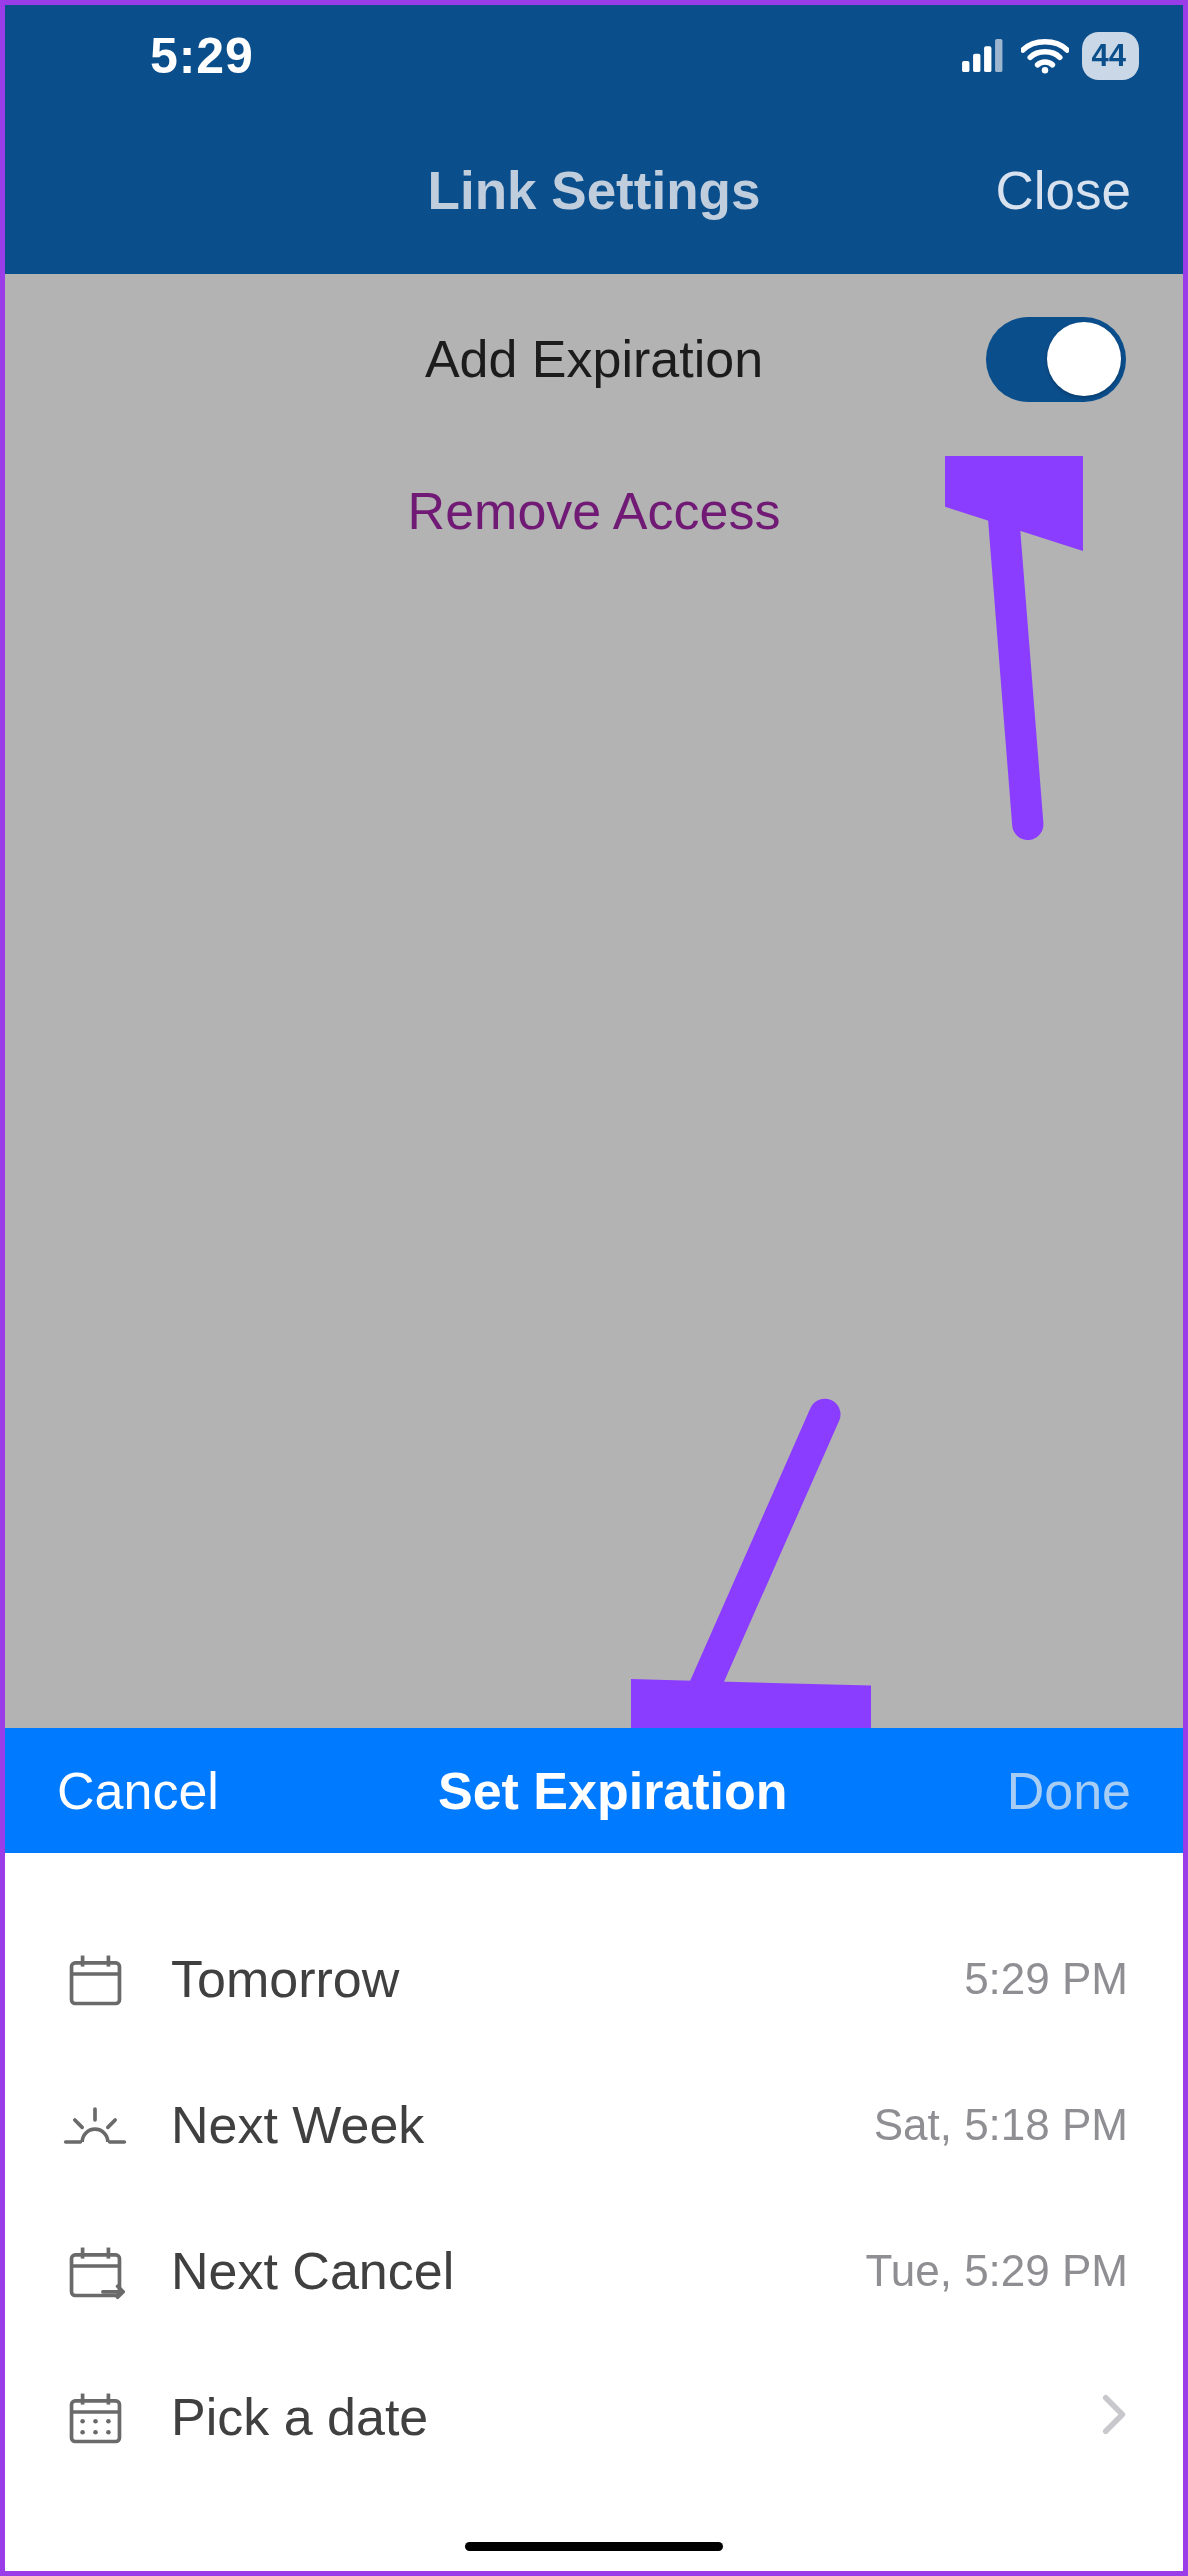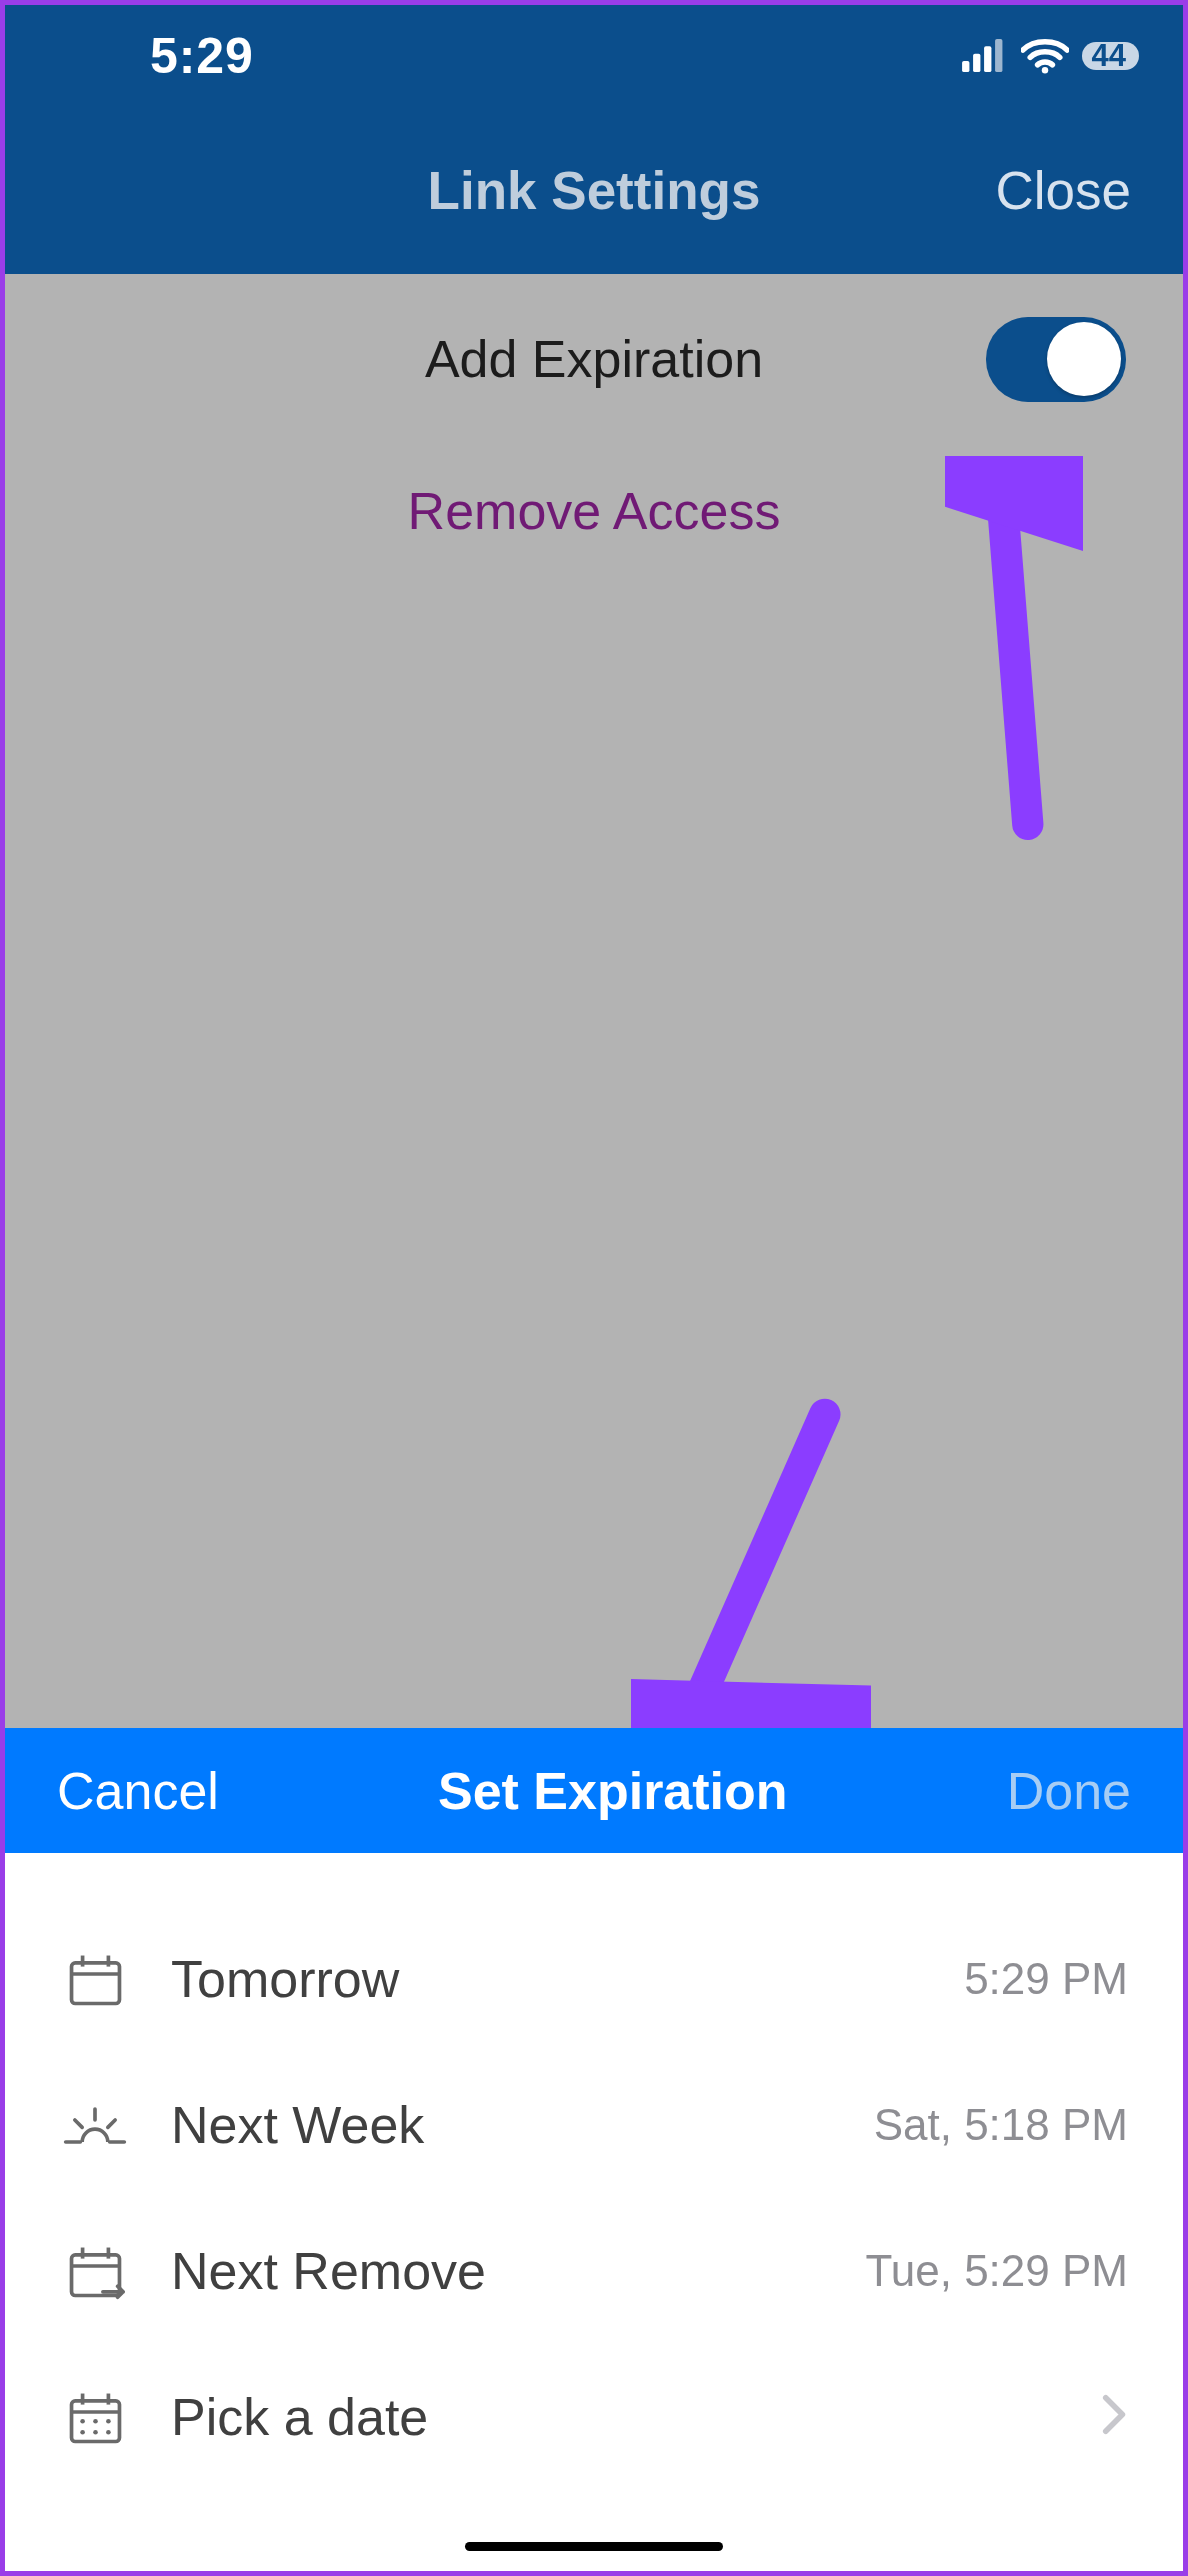--- a/index.html
+++ b/index.html
@@ -48,7 +48,7 @@
     font-weight: 700;
     border-radius: 16.6px;
     padding: 1.8px 13px 1.8px 9.2px;
-    height: 28px;
+    height: 48px;
     line-height: 37px;
     position: relative;
   }

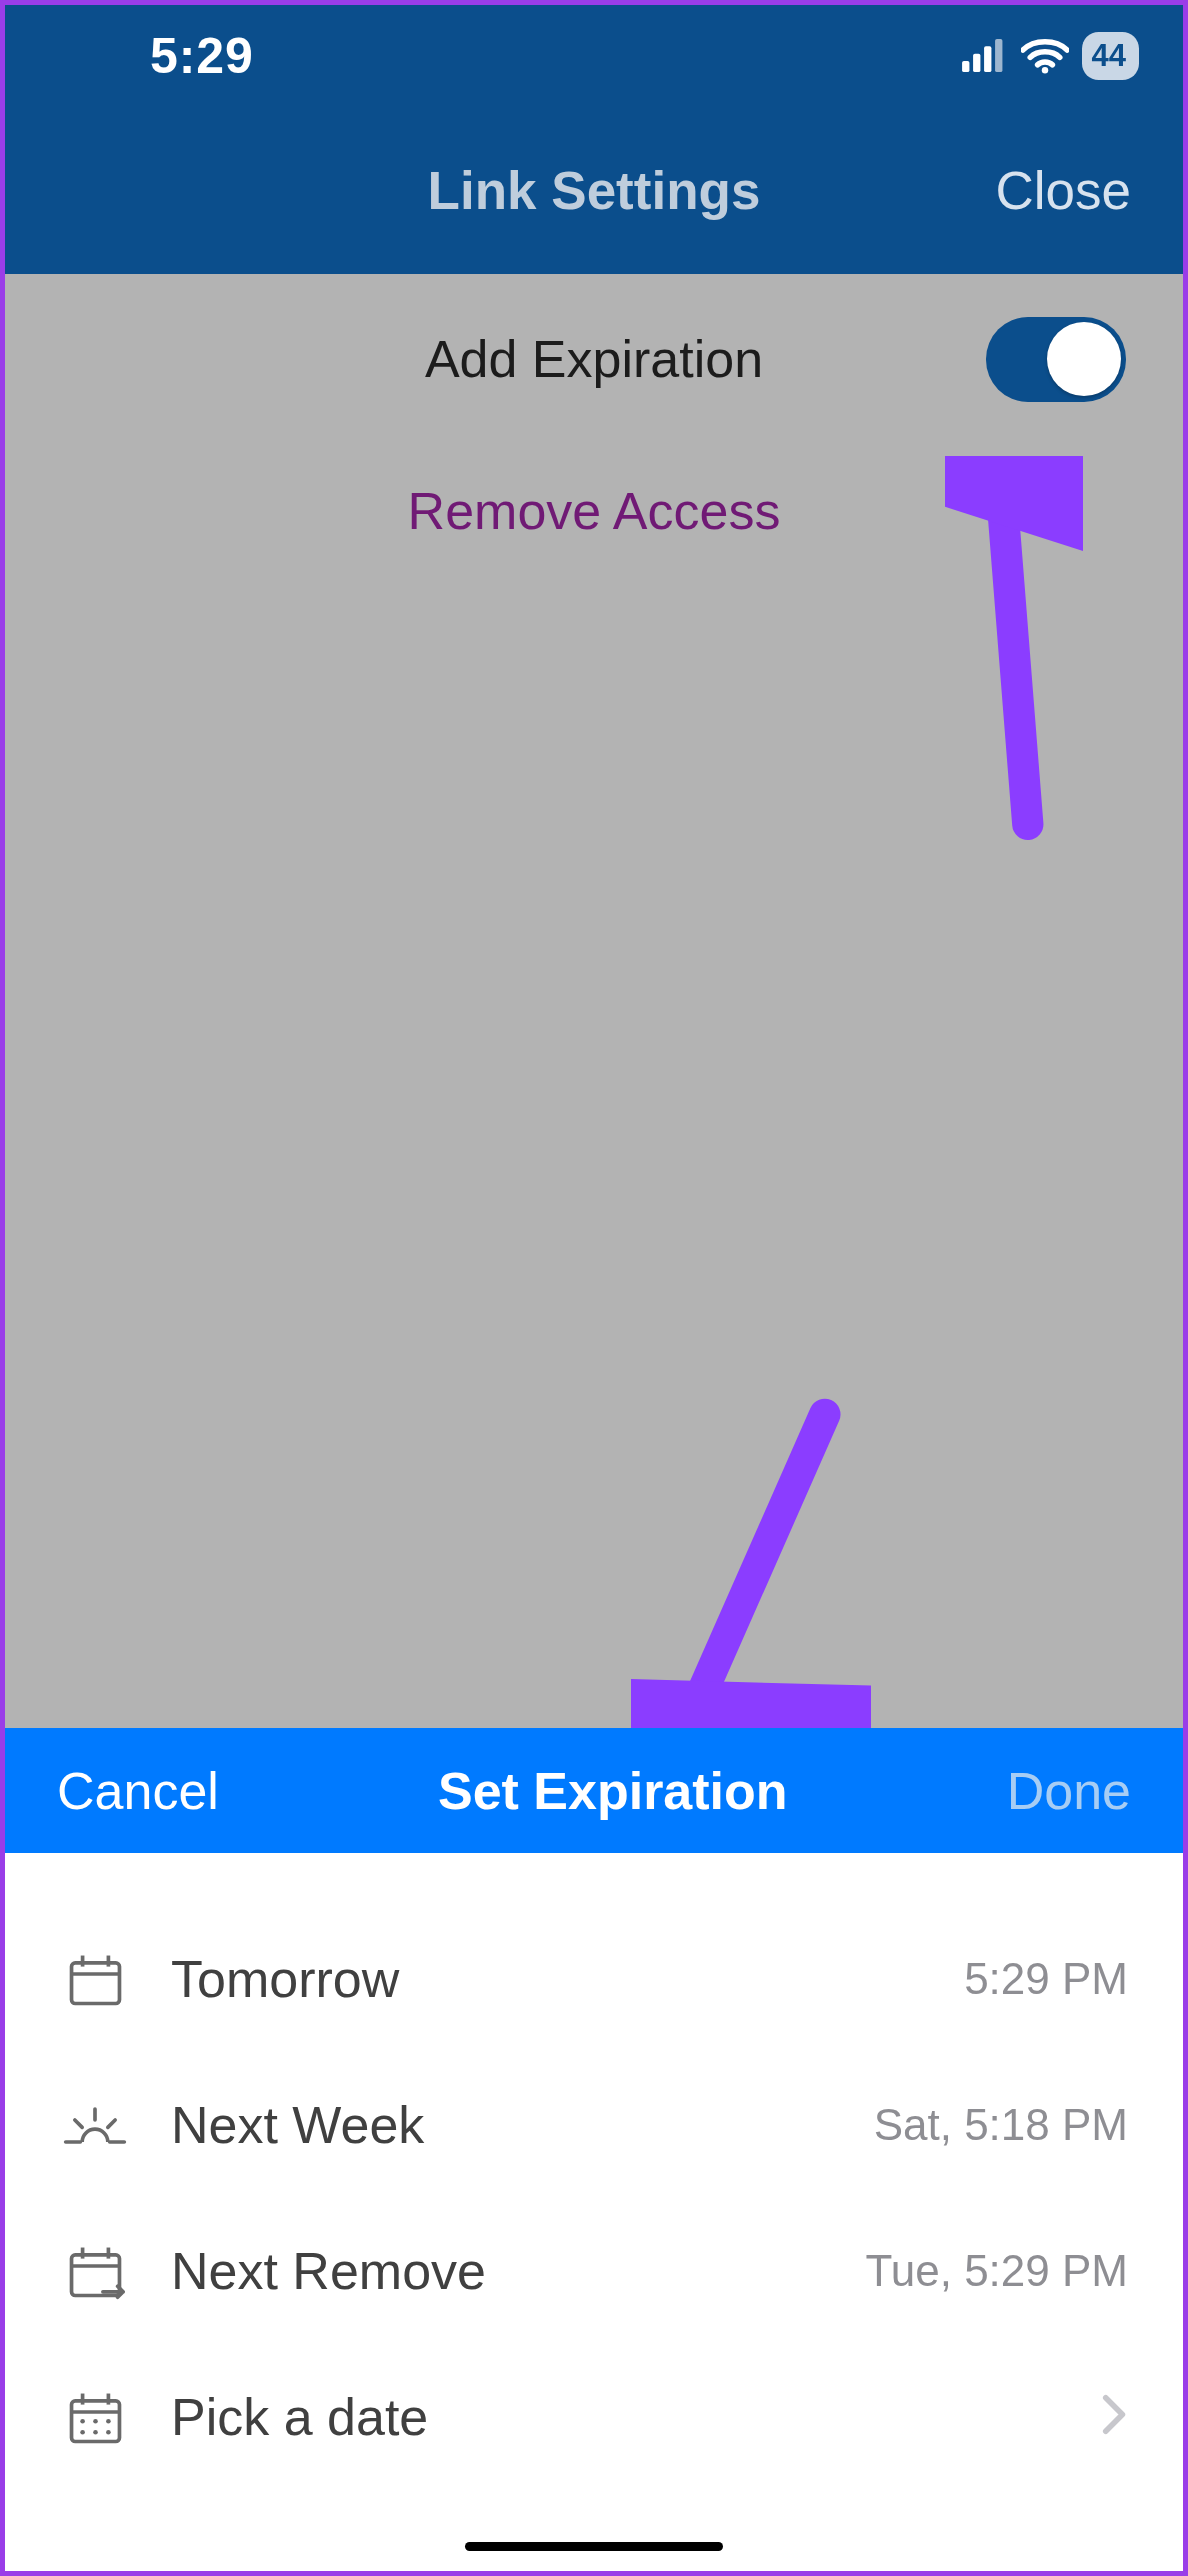--- a/index.html
+++ b/index.html
@@ -307,7 +307,7 @@
           <path d="M40 54 L62 54 M56 48 L62 54 L56 60" stroke="#6a6a6a" stroke-width="4" fill="none" stroke-linecap="round" stroke-linejoin="round"></path>
         </svg>
       </span>
-      <span class="option-label">Next Remove</span>
+      <span class="option-label">Next Cancel</span>
       <span class="option-value">Tue, 5:29 PM</span>
     </div>
 

